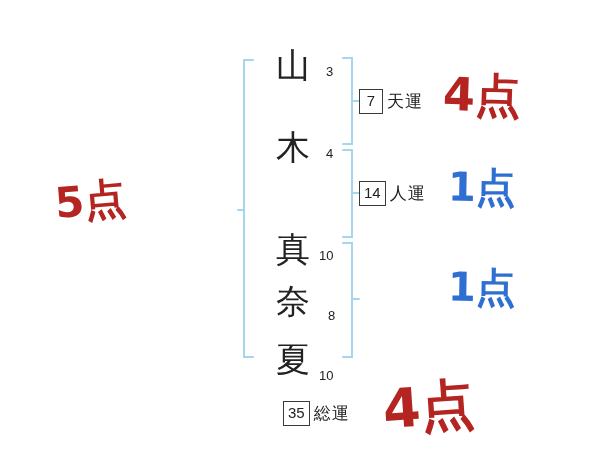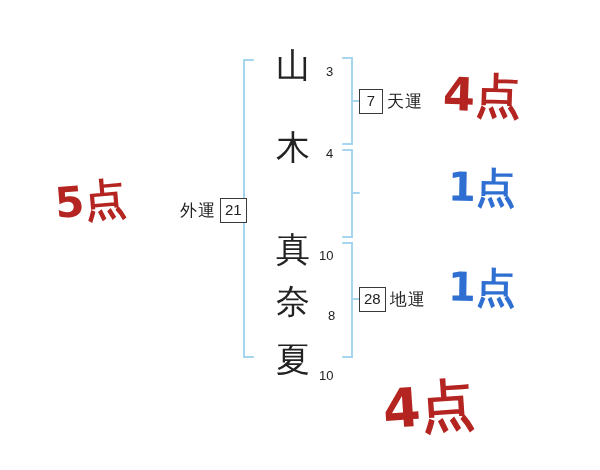--- a/index.html
+++ b/index.html
@@ -142,6 +142,10 @@
     <span class="flabel">天運</span>
   </div>
 
+  <div class="fgroup person">
+    <span class="fbox">14</span>
+    <span class="flabel">人運</span>
+  </div>
 
   <div class="fgroup earth">
     <span class="fbox">28</span>

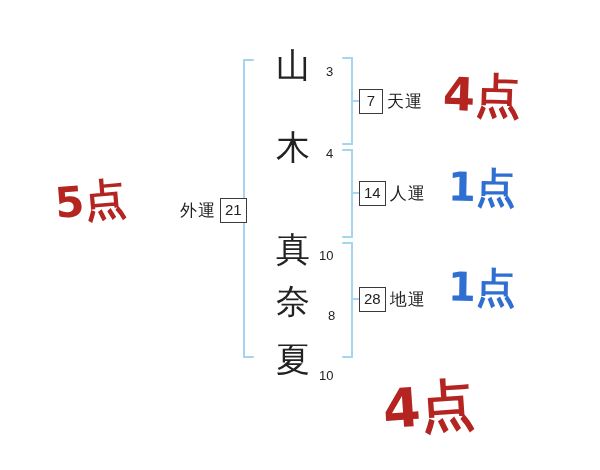--- a/index.html
+++ b/index.html
@@ -132,10 +132,6 @@
   <div class="nchar c5">夏</div>
   <div class="nstroke s5">10</div>
 
-  <div class="fgroup outer">
-    <span class="flabel">外運</span>
-    <span class="fbox">21</span>
-  </div>
 
   <div class="fgroup heaven">
     <span class="fbox">7</span>

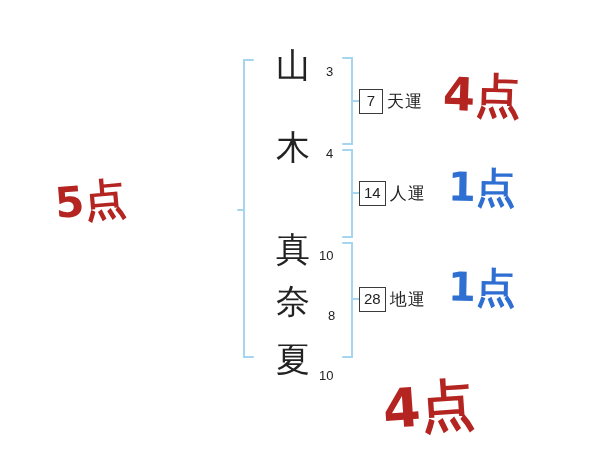--- a/index.html
+++ b/index.html
@@ -143,10 +143,6 @@
     <span class="flabel">人運</span>
   </div>
 
-  <div class="fgroup earth">
-    <span class="fbox">28</span>
-    <span class="flabel">地運</span>
-  </div>
 
 
   <div class="score red sc-outer">5点</div>

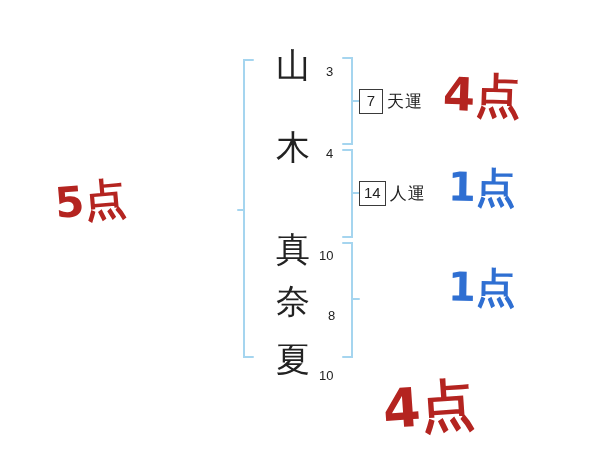--- a/index.html
+++ b/index.html
@@ -144,6 +144,10 @@
   </div>
 
 
+  <div class="fgroup total">
+    <span class="fbox">35</span>
+    <span class="flabel">総運</span>
+  </div>
 
   <div class="score red sc-outer">5点</div>
   <div class="score red sc-heaven">4点</div>

